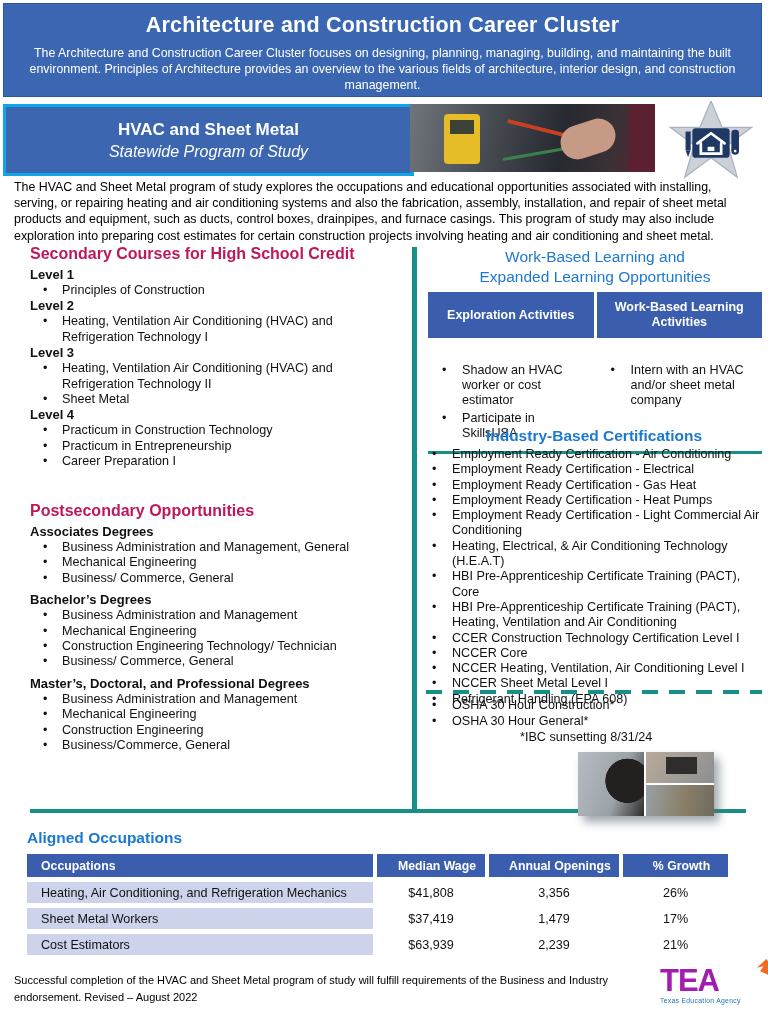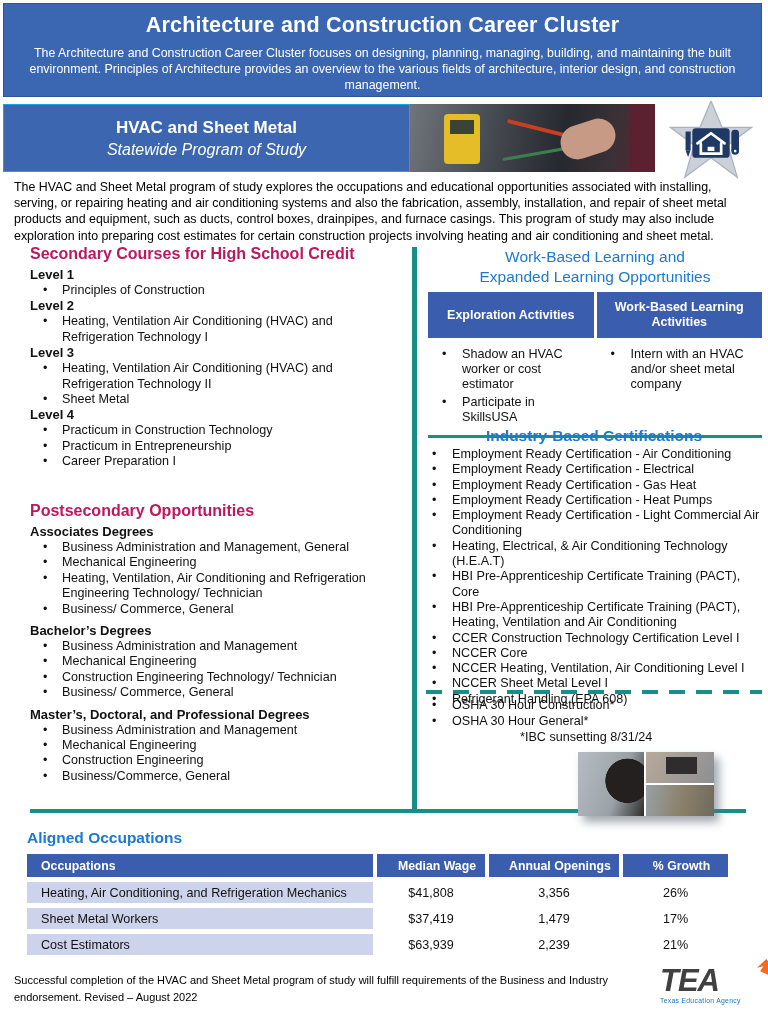--- a/index.html
+++ b/index.html
@@ -13,7 +13,7 @@
   .top-band p{margin:7px auto 0;width:726px;font-size:12.4px;line-height:16px;color:#fff;}
   
   .banner-box{position:absolute;left:3px;top:104px;width:405px;height:66px;background:#3d66b0;
-              border:1px solid #0ea5e9;display:flex;flex-direction:column;justify-content:center;text-align:center;}
+              border:3px solid #0ea5e9;display:flex;flex-direction:column;justify-content:center;text-align:center;}
   .banner-title{font-size:17px;font-weight:bold;color:#fff;}
   .banner-subtitle{font-size:16px;font-style:italic;color:#fff;margin-top:3px;}
   .banner-photo{position:absolute;left:410px;top:104px;width:245px;height:68px;overflow:hidden;

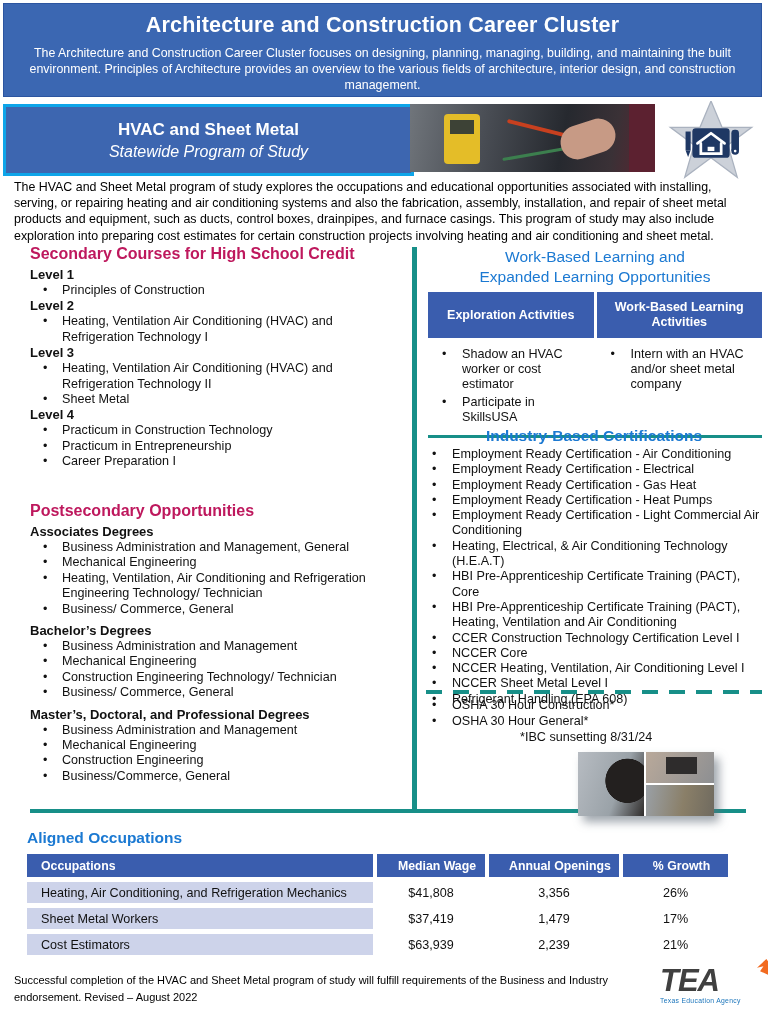--- a/index.html
+++ b/index.html
@@ -46,7 +46,7 @@
   .wbl-grid{margin-top:6px;display:grid;grid-template-columns:1fr 1fr;column-gap:3px;}
   .wbl-head{background:#3a5dae;color:#fff;font-weight:bold;font-size:12.5px;line-height:15px;
             height:46px;display:flex;align-items:center;justify-content:center;text-align:center;padding:0 12px;}
-  .wbl-body{padding-top:9px;}
+  .wbl-body{padding-top:25px;}
   .wbl-body .bi{padding-left:34px;margin-bottom:2px;line-height:15.2px;}
   .wbl-body .bi::before{left:14px;}
   .wbl-rule{margin-top:8px;height:3px;background:#178f88;}

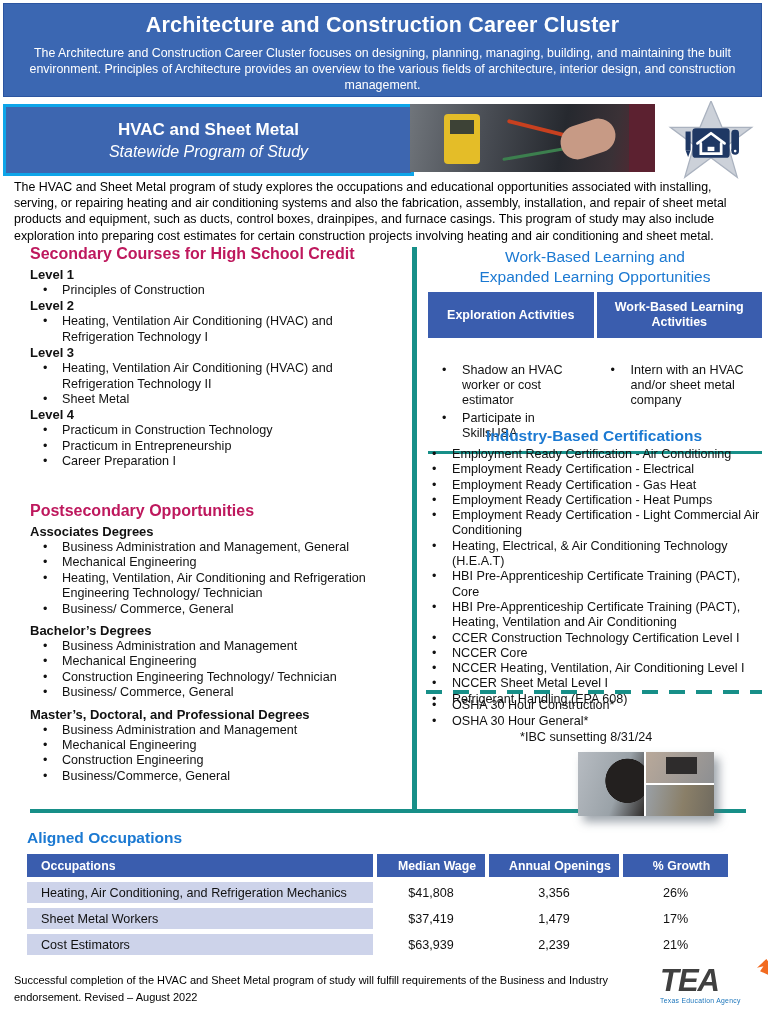--- a/index.html
+++ b/index.html
@@ -153,7 +153,6 @@
       <div class="grp-label">Associates Degrees</div>
       <div class="bi">Business Administration and Management, General</div>
       <div class="bi">Mechanical Engineering</div>
-      <div class="bi">Heating, Ventilation, Air Conditioning and Refrigeration Engineering Technology/ Technician</div>
       <div class="bi">Business/ Commerce, General</div>
     </div>
     <div class="grp">

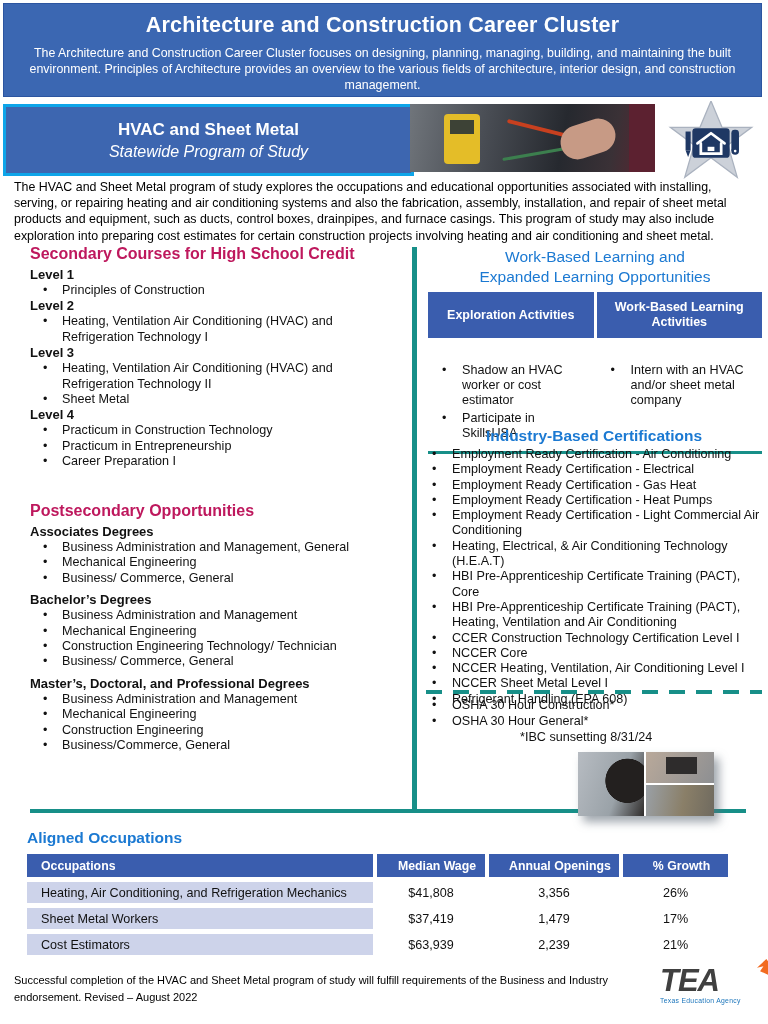--- a/index.html
+++ b/index.html
@@ -83,8 +83,8 @@
   
   .footer-text{position:absolute;left:14px;top:972px;width:648px;margin:0;font-size:11px;line-height:17px;color:#000;}
   .tea{position:absolute;left:660px;top:966px;width:110px;}
-  .tea-word{position:relative;display:inline-block;font-size:31px;font-weight:900;font-style:italic;
-            color:#404040;letter-spacing:-1px;line-height:30px;}
+  .tea-word{position:relative;display:inline-block;font-size:31px;font-weight:900;
+            color:#a21caf;letter-spacing:-1px;line-height:30px;}
   .tea-flame{position:absolute;right:-4px;top:-7px;width:17px;height:17px;background:#f26b21;
              clip-path:polygon(55% 0,100% 62%,68% 52%,82% 100%,18% 72%,38% 42%,0 52%);}
   .tea-sub{display:block;font-size:6.8px;color:#1b75bb;letter-spacing:.3px;margin-top:1px;}

